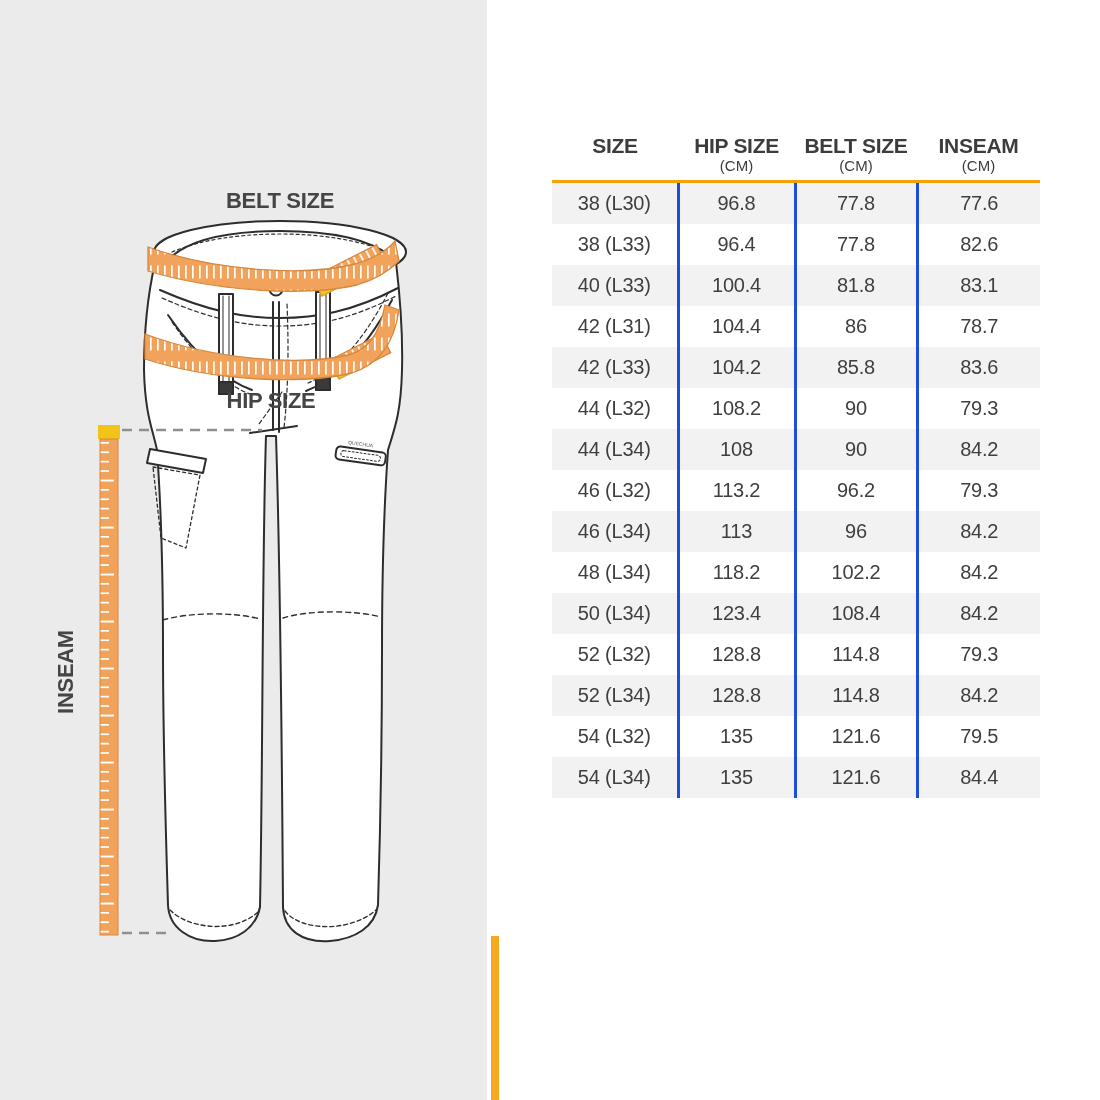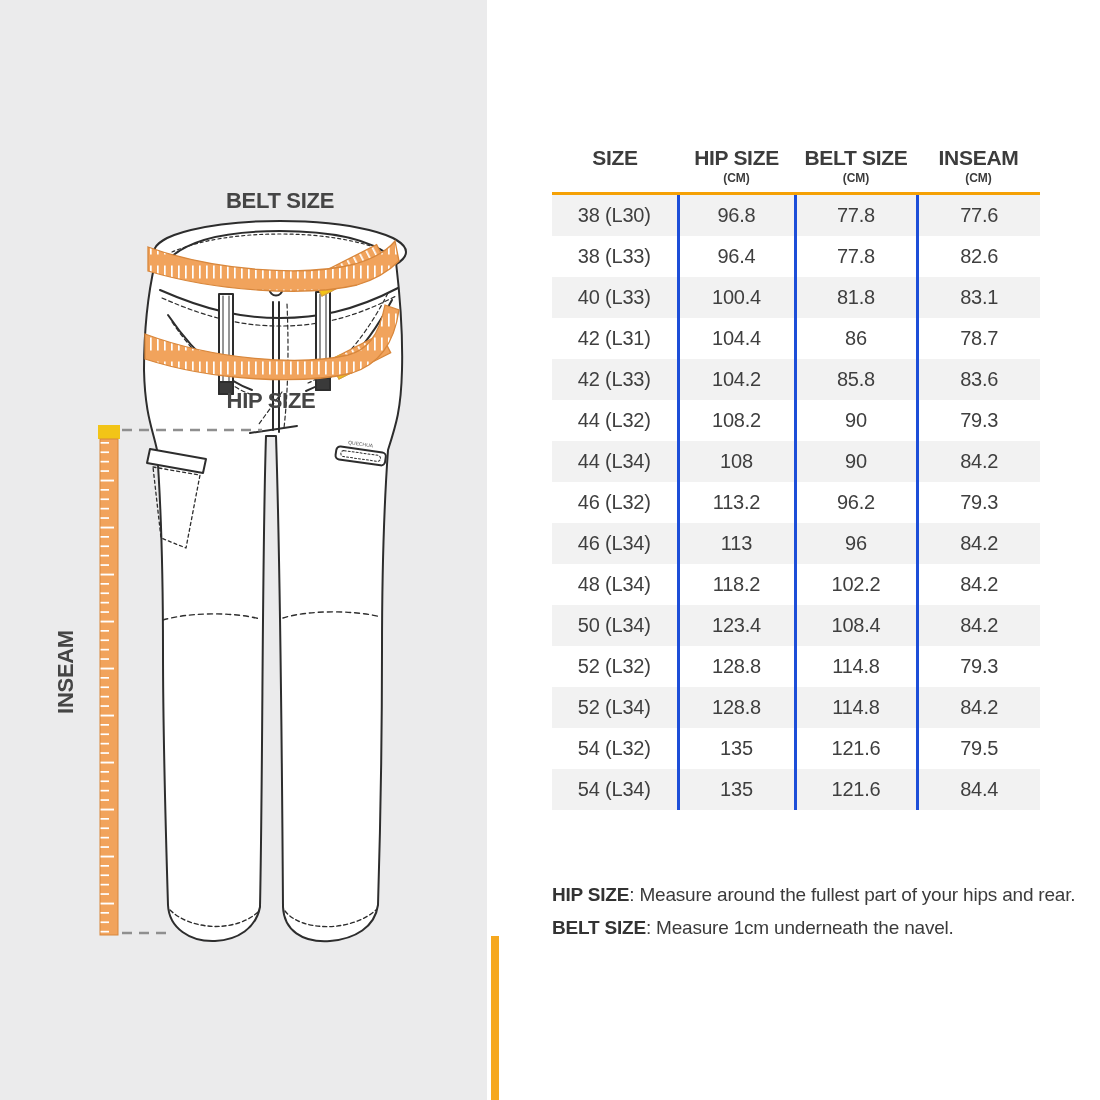--- a/index.html
+++ b/index.html
@@ -17,7 +17,7 @@
   
   .accent-bar{position:absolute;left:491px;top:936px;width:8px;height:164px;background:#F6A81F;}
   
-  .content{position:absolute;left:552px;top:136px;width:488px;}
+  .content{position:absolute;left:552px;top:124px;width:488px;}
   table.size-table{border-collapse:collapse;width:488px;table-layout:fixed;}
   .size-table th:nth-child(1),.size-table td:nth-child(1){width:126px;}
   .size-table th:nth-child(2),.size-table td:nth-child(2){width:117px;}

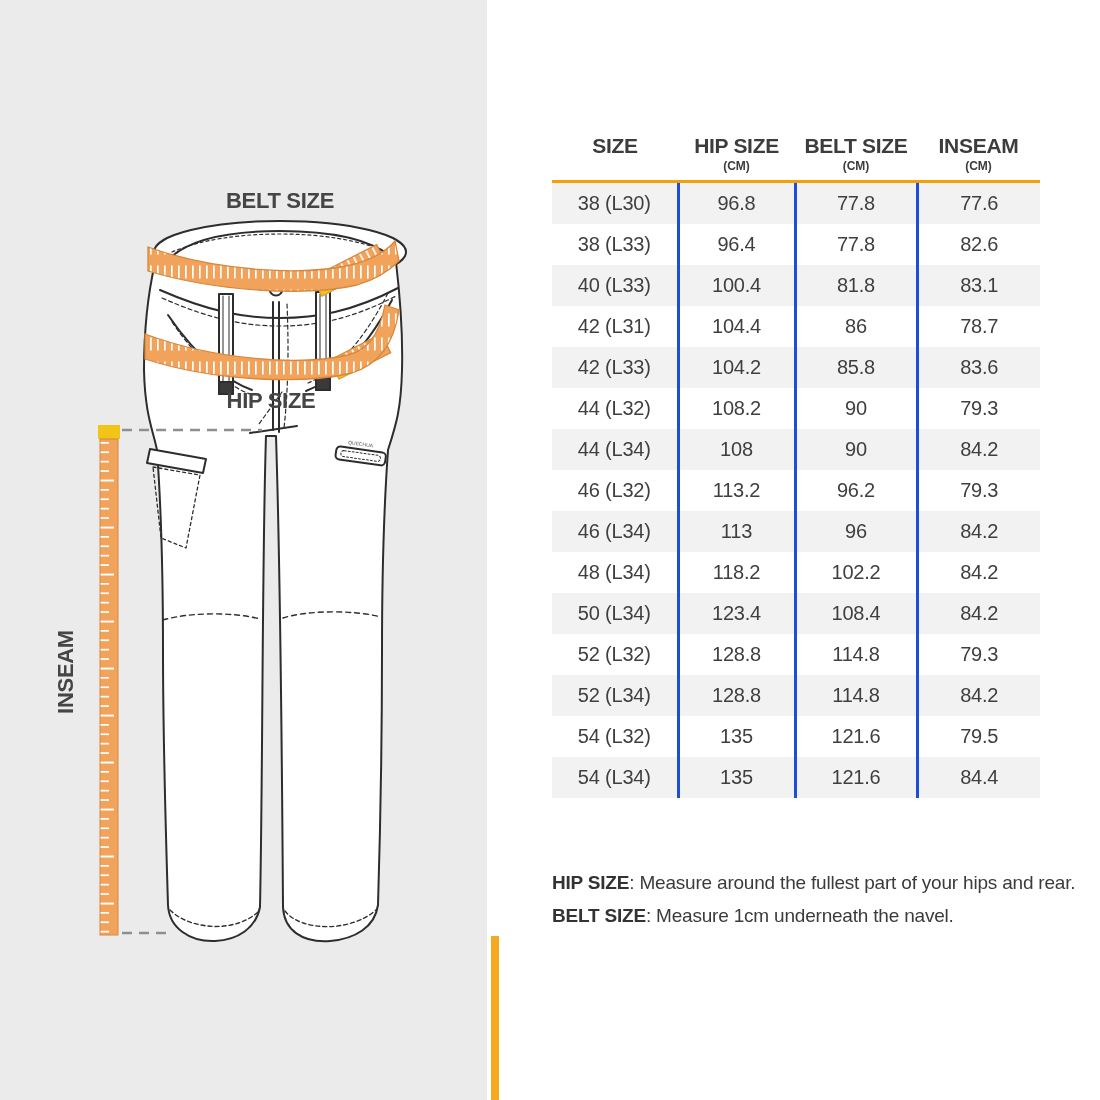--- a/index.html
+++ b/index.html
@@ -27,7 +27,7 @@
                        border-bottom:3px solid #F5A105;text-align:center;}
   .col-label{display:block;font-size:21px;font-weight:bold;color:#3C3C3C;
              letter-spacing:-0.3px;line-height:23px;}
-  .col-unit{display:block;font-size:12px;font-weight:bold;color:#3C3C3C;height:18px;line-height:18px;}
+  .col-unit{display:block;font-size:15px;font-weight:normal;color:#3C3C3C;height:18px;line-height:18px;}
   .size-table tbody td{height:39px;text-align:center;vertical-align:middle;
                        font-size:20px;color:#3F3F3F;letter-spacing:-0.2px;}
   .size-table tbody tr:nth-child(odd) td{background:#F2F2F2;}

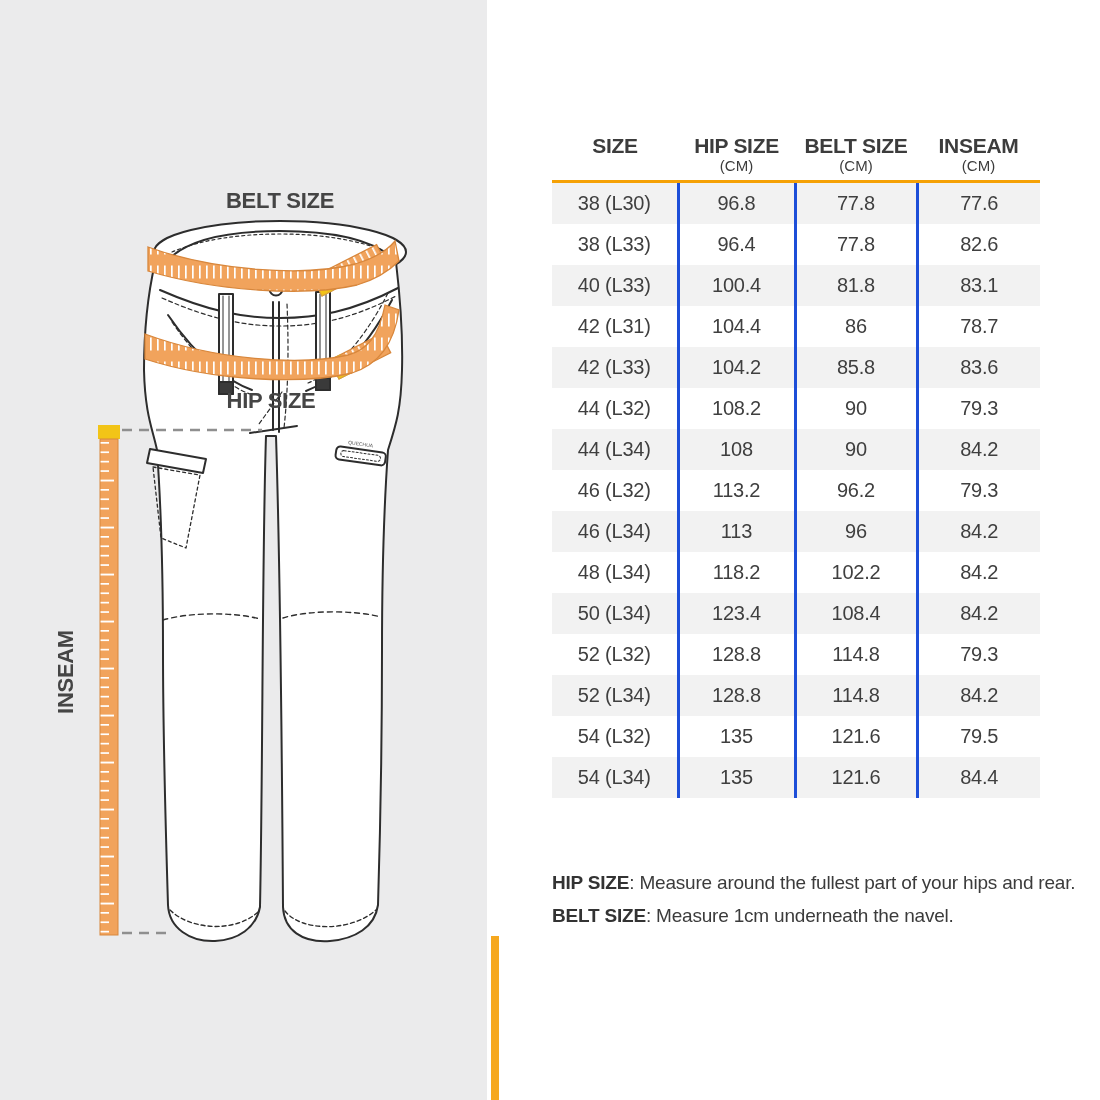--- a/index.html
+++ b/index.html
@@ -280,10 +280,6 @@
         </tbody>
     </table>
 
-    <div class="notes">
-      <p><strong>HIP SIZE</strong><span>: Measure around the fullest part of your hips and rear.</span></p>
-      <p><strong>BELT SIZE</strong><span>: Measure 1cm underneath the navel.</span></p>
-    </div>
   </div>
 </div>
 

